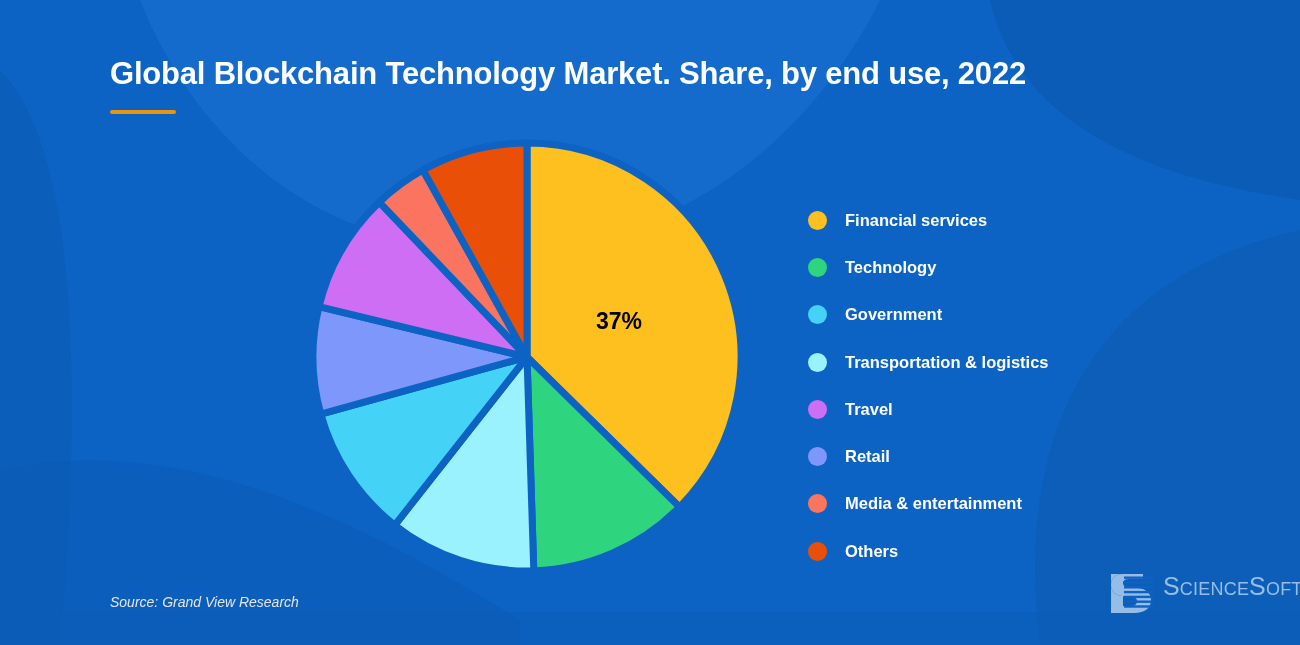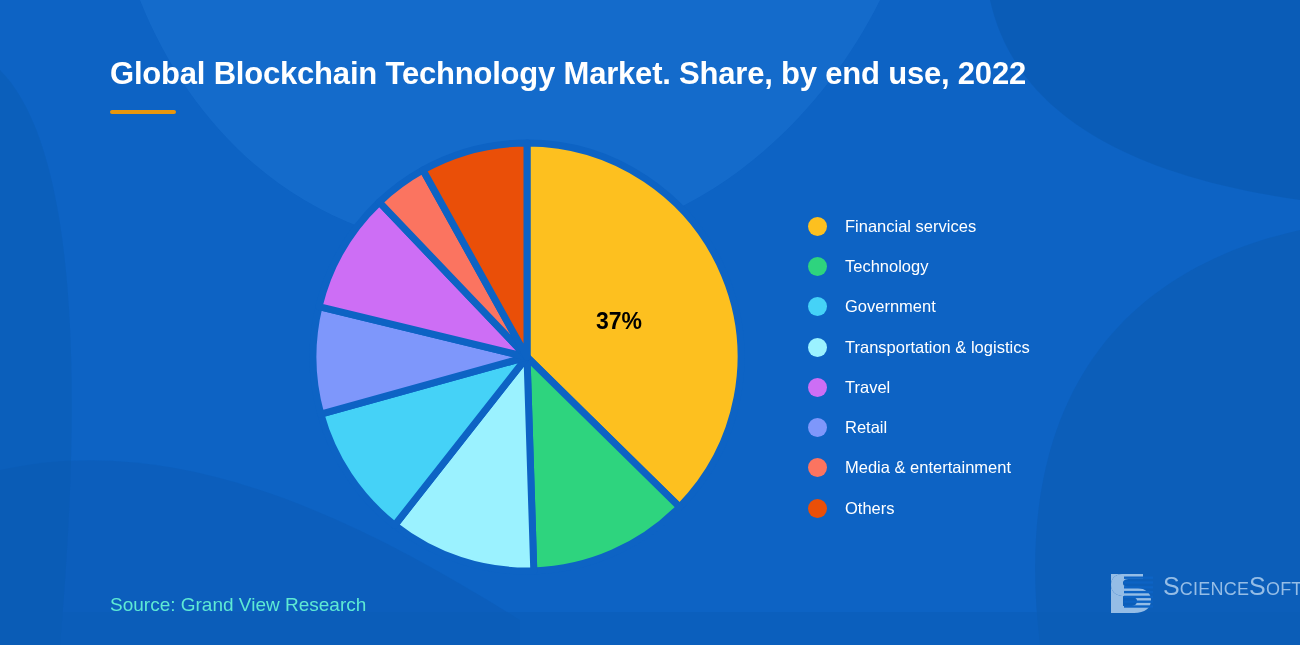--- a/index.html
+++ b/index.html
@@ -44,10 +44,11 @@
 
   #legend {
     position:absolute;
-    left:760px; top:206px;
+    left:760px; top:200px;
     display:flex;
     flex-direction:column;
-    gap:0;
+    gap:7px;
+    font-weight:bold;
   }
   .legend-item {
     display:flex;

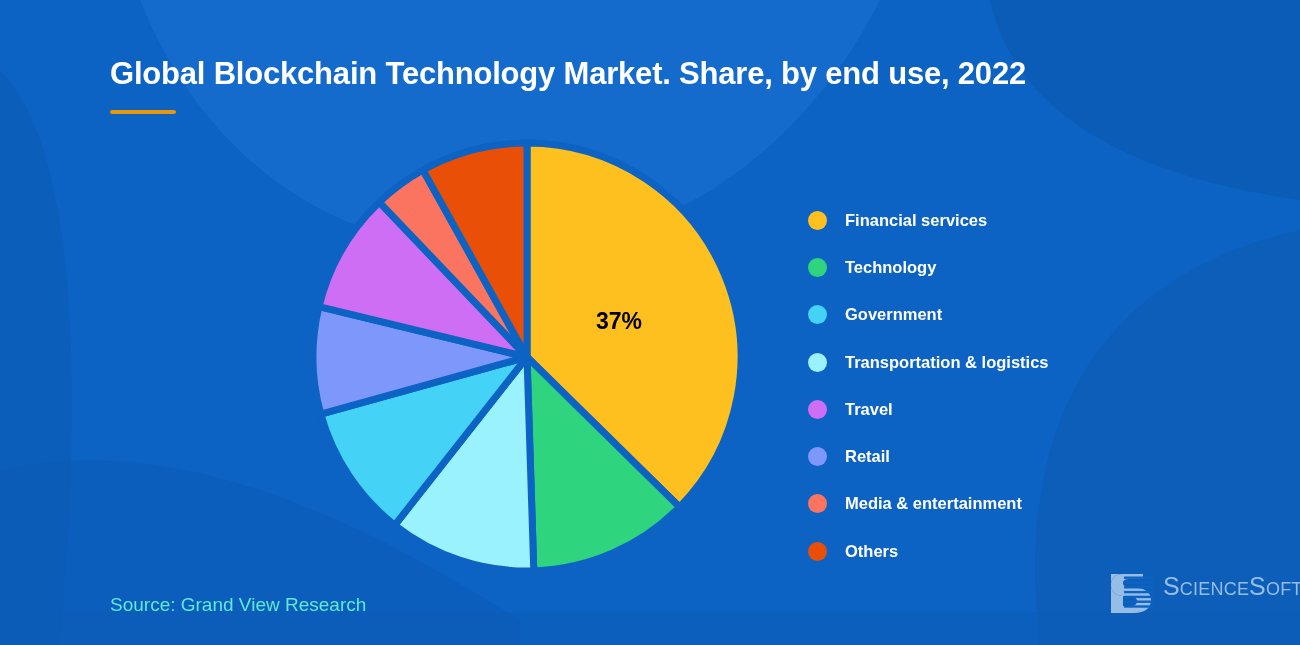--- a/index.html
+++ b/index.html
@@ -70,8 +70,9 @@
   #source-note {
     position:absolute;
     left:62px; top:594px;
-    font-size:19px;
-    color:#5eead4;
+    font-size:14px;
+    font-style:italic;
+    color:#e5e5e5;
   }
 
   #logo {

